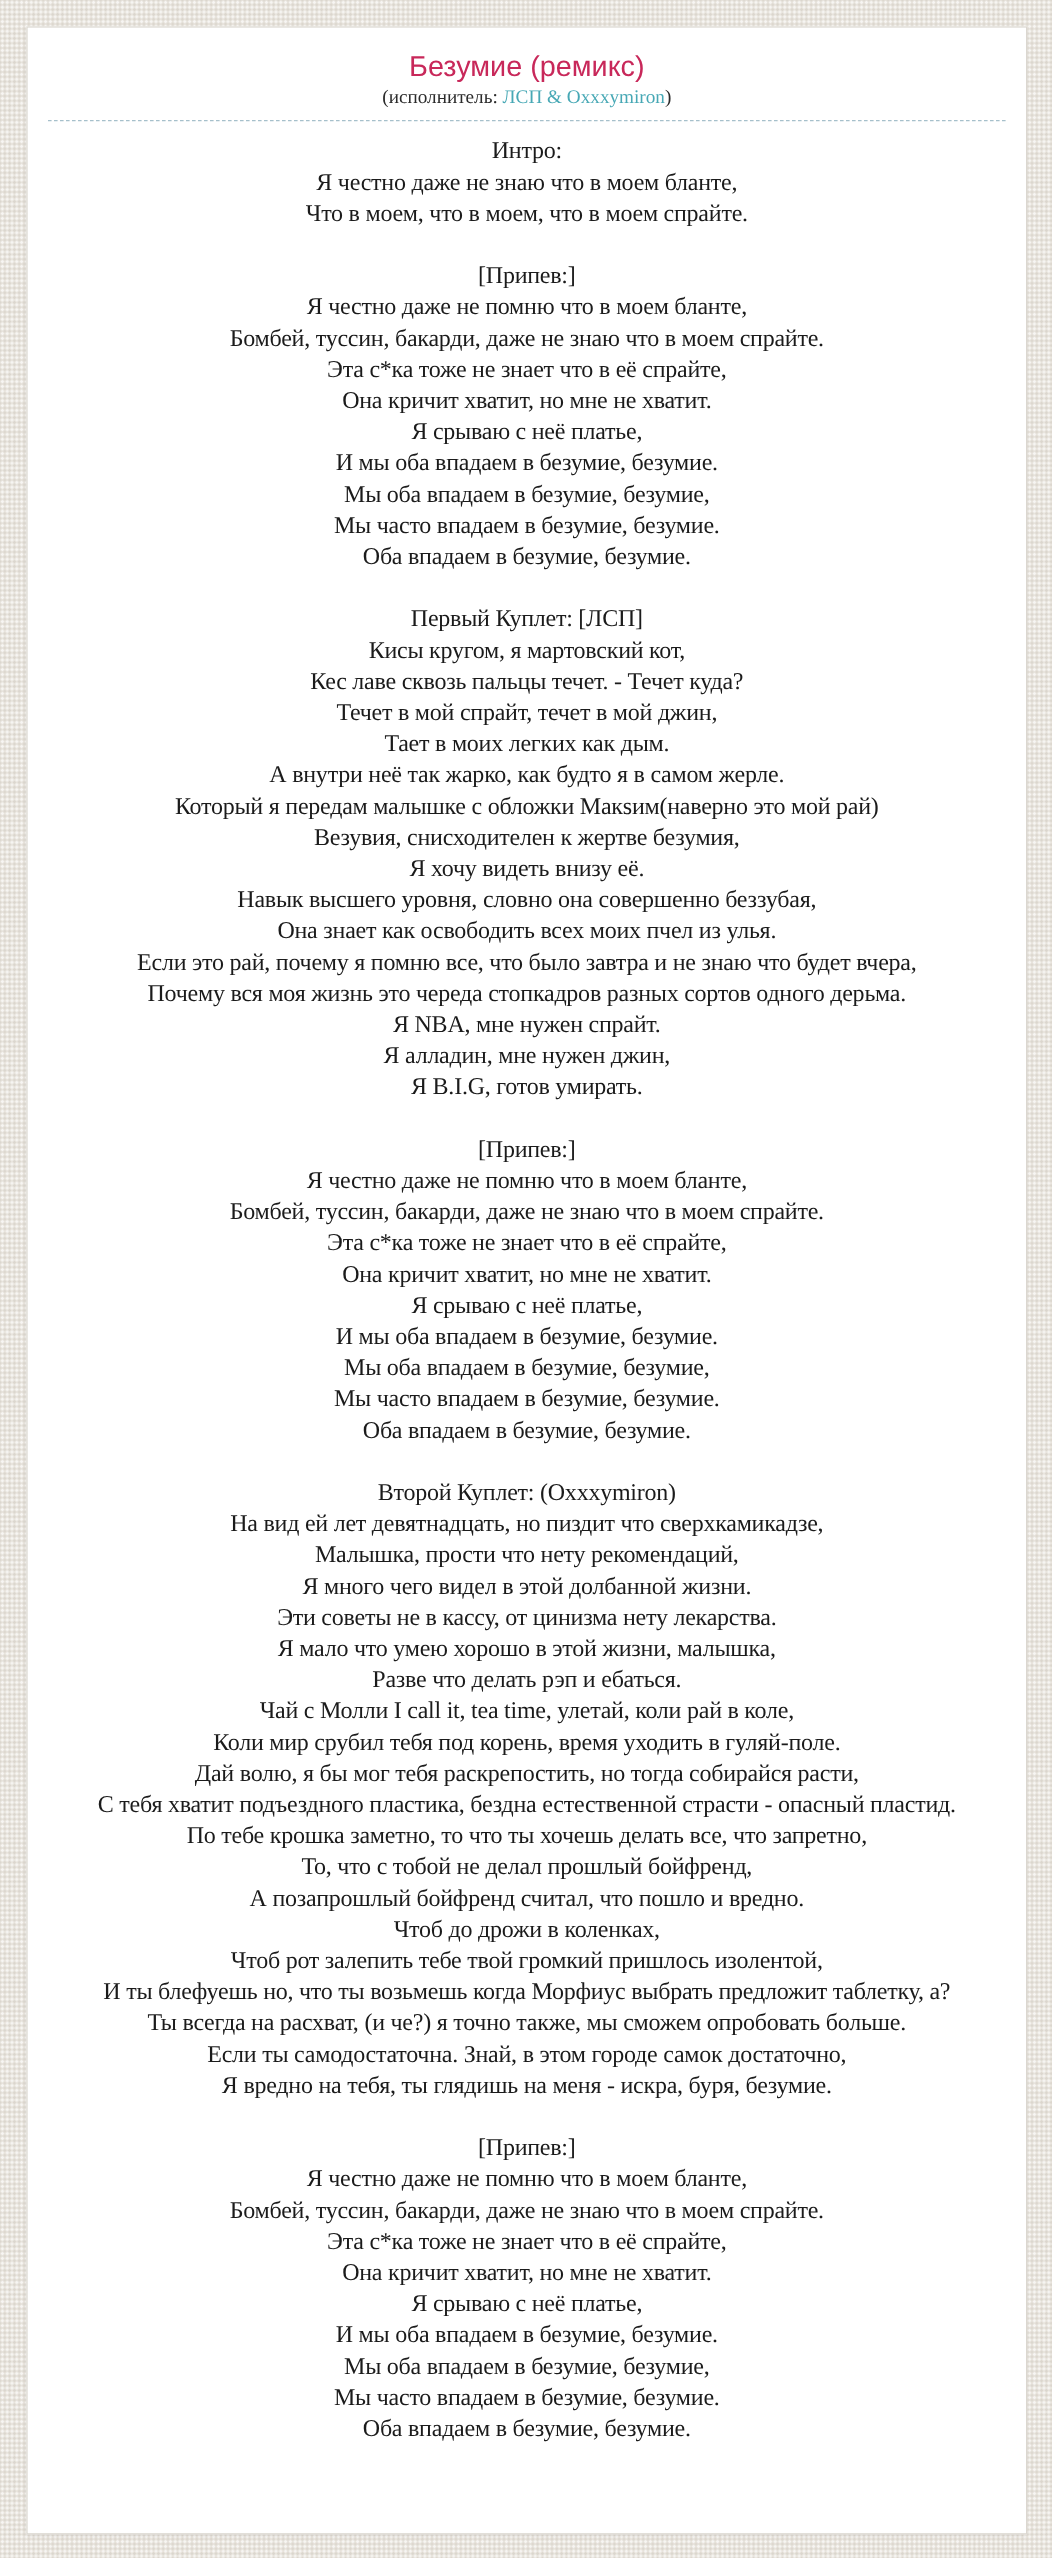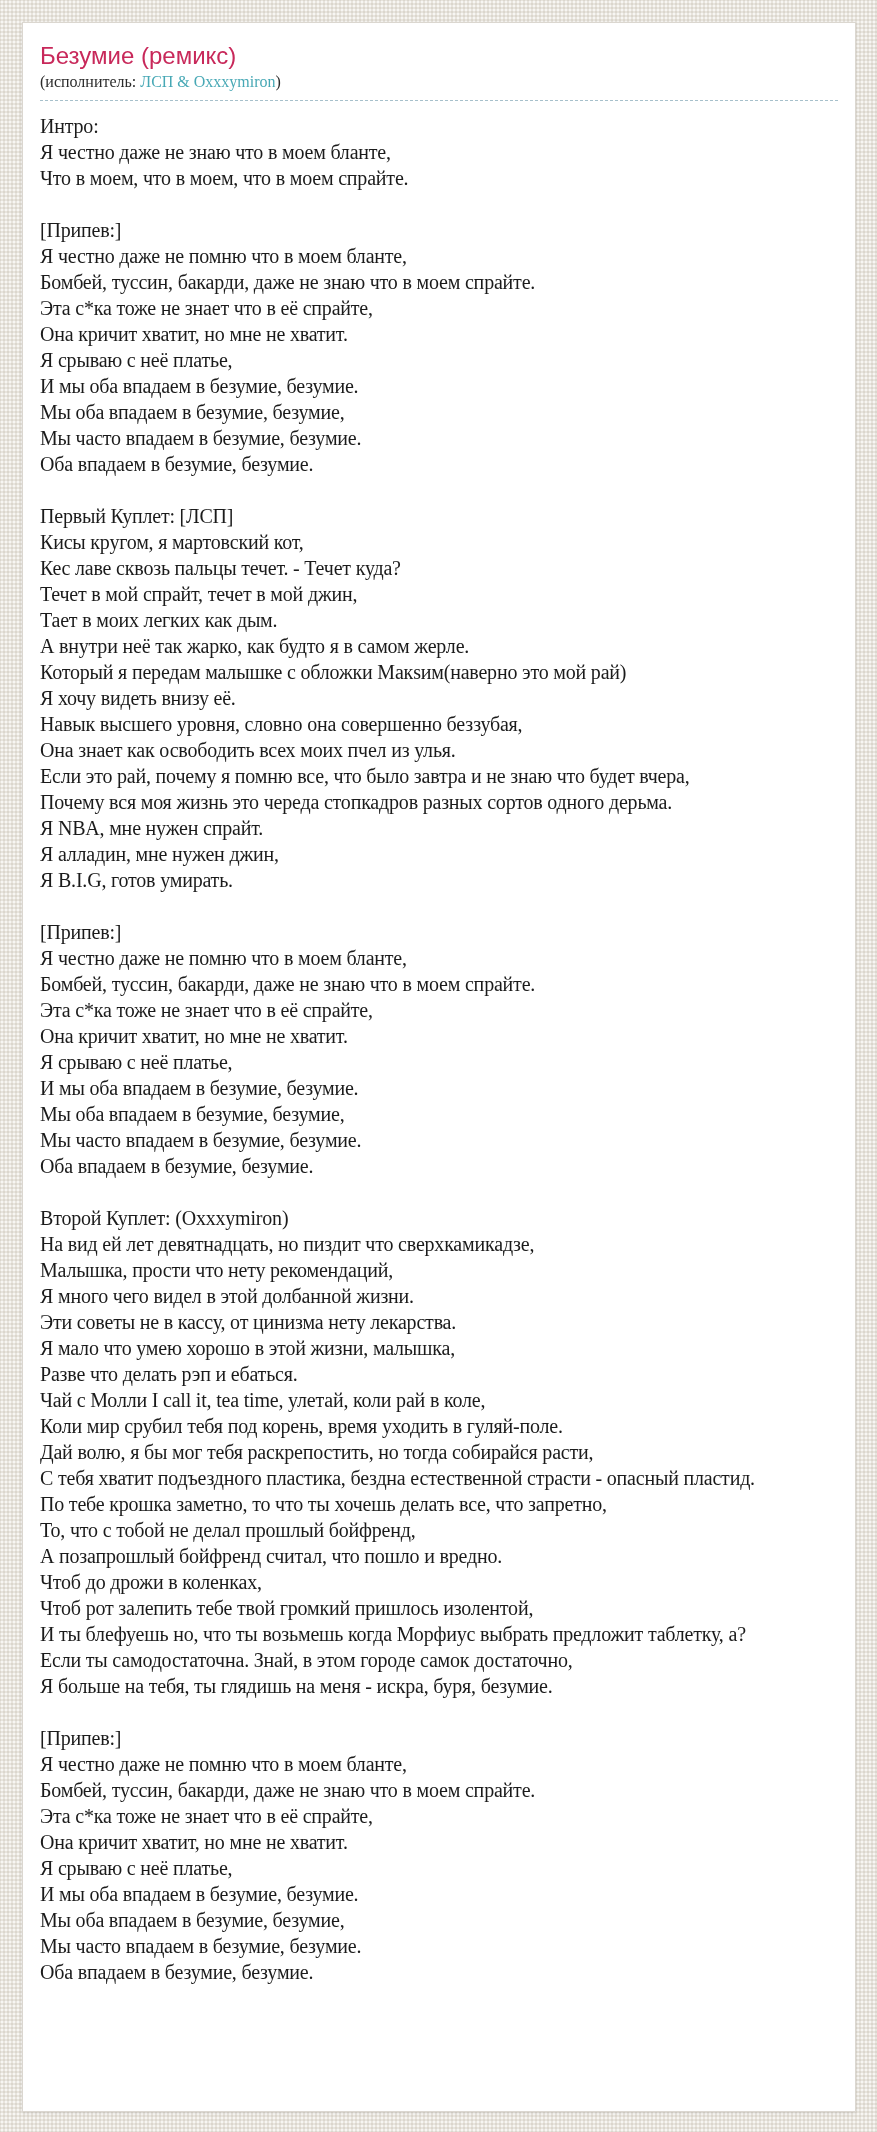--- a/index.html
+++ b/index.html
@@ -30,6 +30,7 @@
     box-shadow: 0 1px 3px rgba(0,0,0,0.10);
     padding: 0 17px;
     overflow: hidden;
+    text-align: center;
   }
   .header {
     padding-top: 19px;

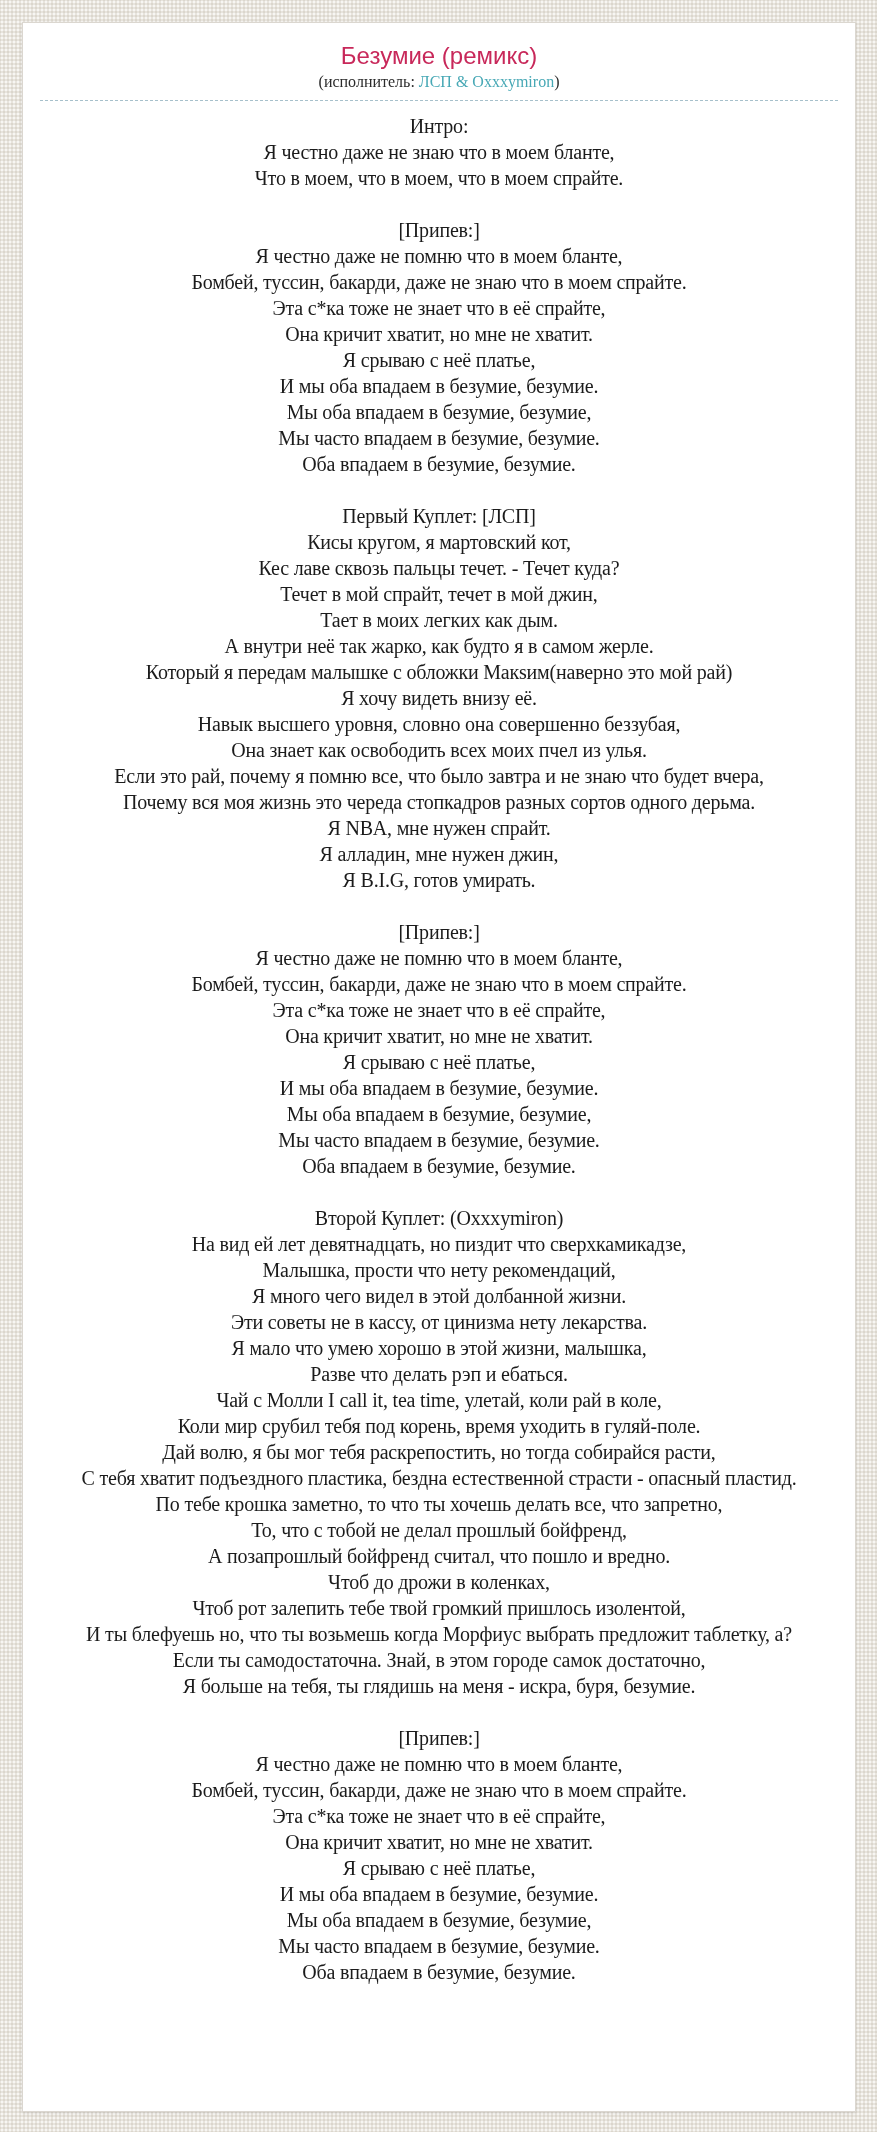--- a/index.html
+++ b/index.html
@@ -100,6 +100,7 @@
         <div class="lyric-line">Тает в моих легких как дым.</div>
         <div class="lyric-line">А внутри неё так жарко, как будто я в самом жерле.</div>
         <div class="lyric-line">Который я передам малышке с обложки Макsим(наверно это мой рай)</div>
+        <div class="lyric-line">Везувия, снисходителен к жертве безумия,</div>
         <div class="lyric-line">Я хочу видеть внизу её.</div>
         <div class="lyric-line">Навык высшего уровня, словно она совершенно беззубая,</div>
         <div class="lyric-line">Она знает как освободить всех моих пчел из улья.</div>

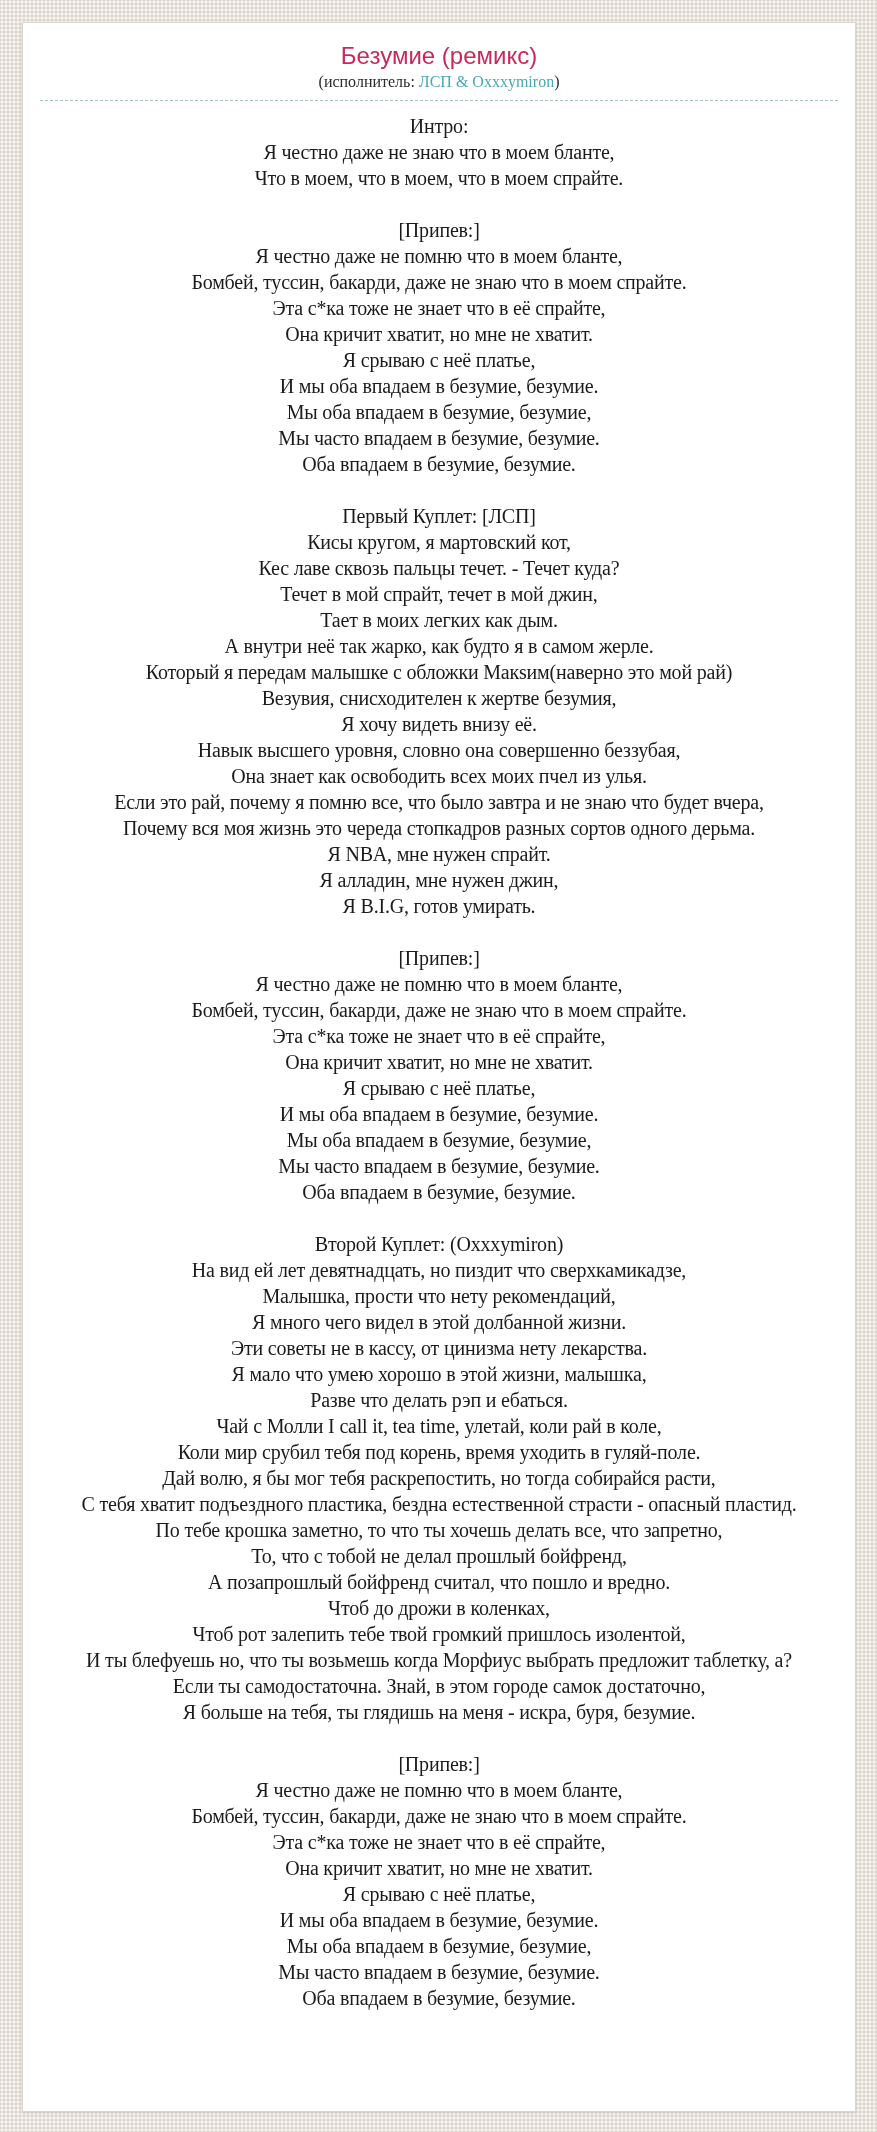--- a/index.html
+++ b/index.html
@@ -138,6 +138,7 @@
         <div class="lyric-line">Чтоб до дрожи в коленках,</div>
         <div class="lyric-line">Чтоб рот залепить тебе твой громкий пришлось изолентой,</div>
         <div class="lyric-line">И ты блефуешь но, что ты возьмешь когда Морфиус выбрать предложит таблетку, а?</div>
+        <div class="lyric-line">Ты всегда на расхват, (и че?) я точно также, мы сможем опробовать больше.</div>
         <div class="lyric-line">Если ты самодостаточна. Знай, в этом городе самок достаточно,</div>
         <div class="lyric-line">Я больше на тебя, ты глядишь на меня - искра, буря, безумие.</div>
         <div class="lyric-line">&nbsp;</div>

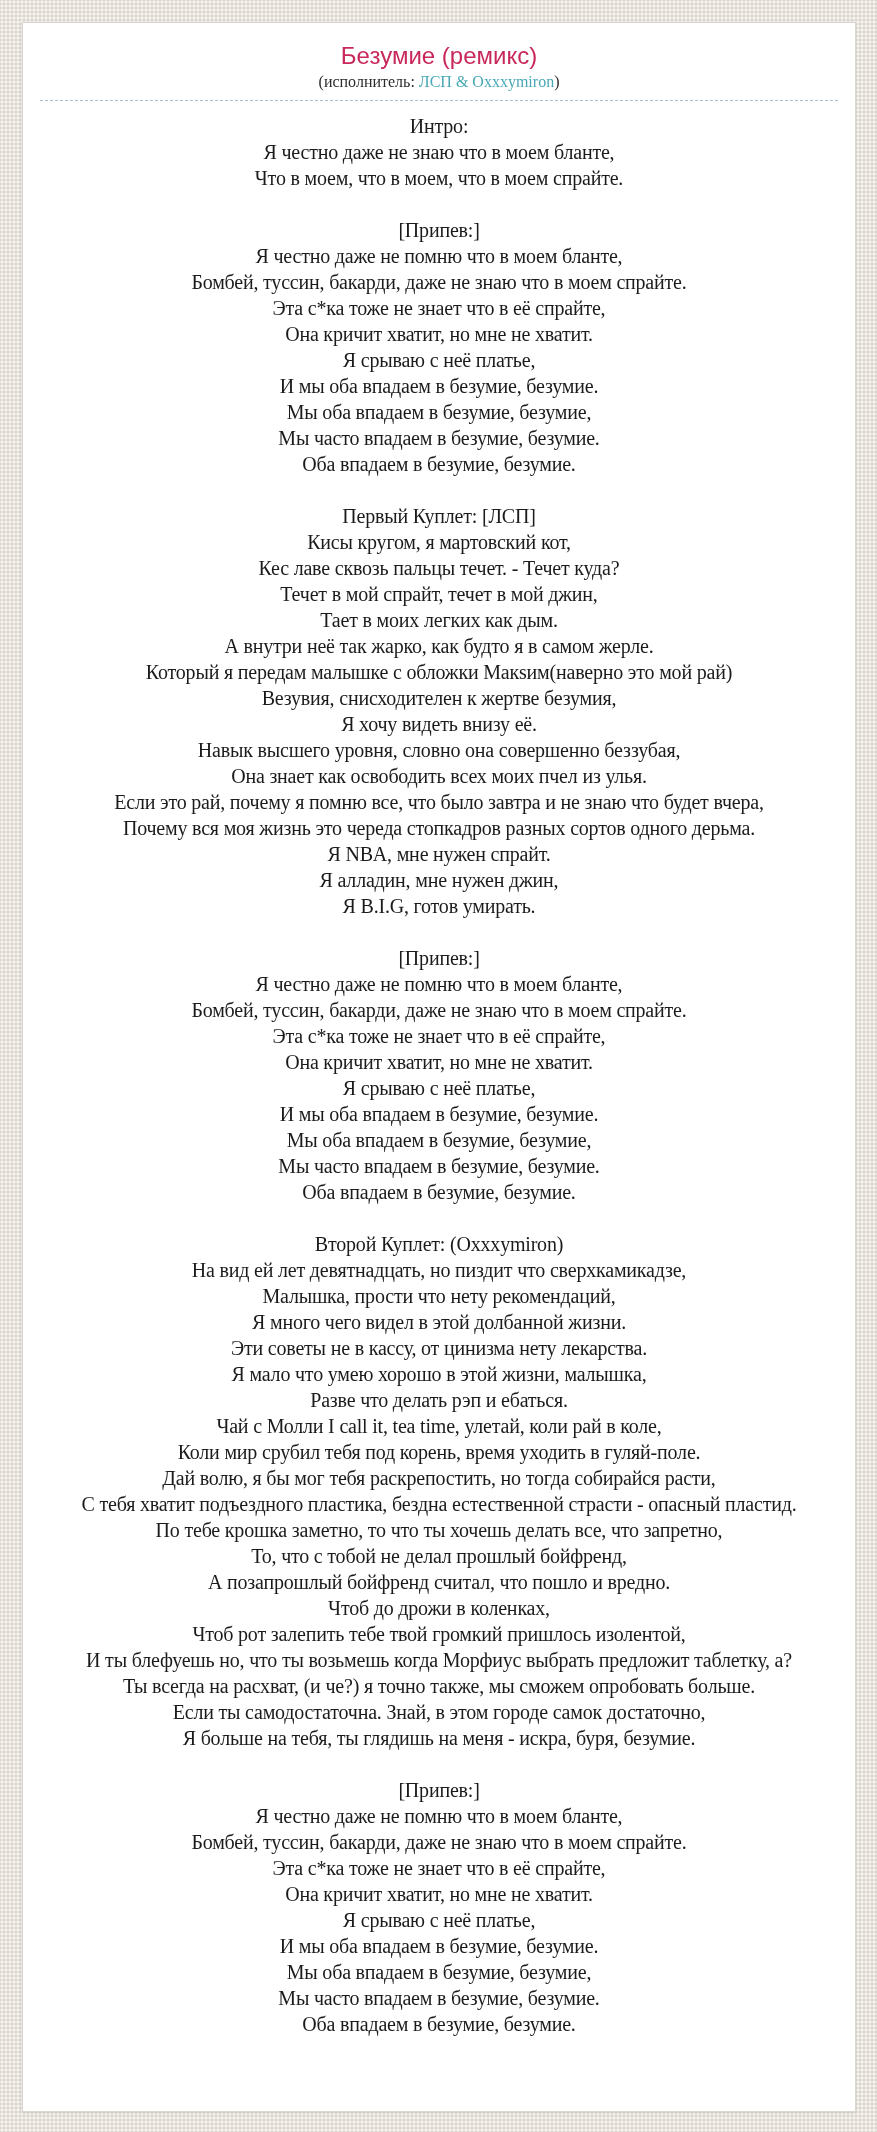--- a/index.html
+++ b/index.html
@@ -140,7 +140,7 @@
         <div class="lyric-line">И ты блефуешь но, что ты возьмешь когда Морфиус выбрать предложит таблетку, а?</div>
         <div class="lyric-line">Ты всегда на расхват, (и че?) я точно также, мы сможем опробовать больше.</div>
         <div class="lyric-line">Если ты самодостаточна. Знай, в этом городе самок достаточно,</div>
-        <div class="lyric-line">Я больше на тебя, ты глядишь на меня - искра, буря, безумие.</div>
+        <div class="lyric-line">Я вредно на тебя, ты глядишь на меня - искра, буря, безумие.</div>
         <div class="lyric-line">&nbsp;</div>
         <div class="lyric-line">[Припев:]</div>
         <div class="lyric-line">Я честно даже не помню что в моем бланте,</div>

